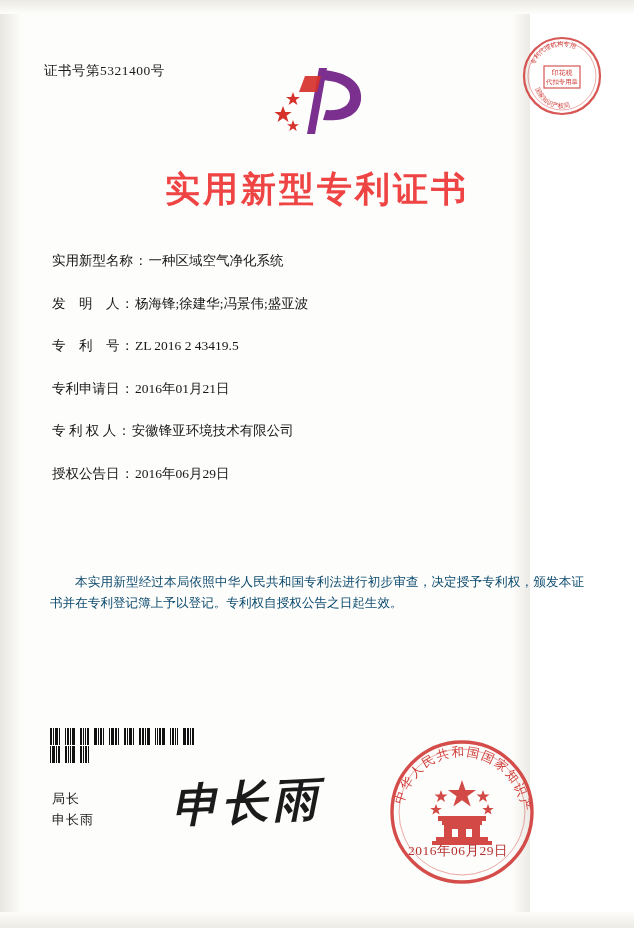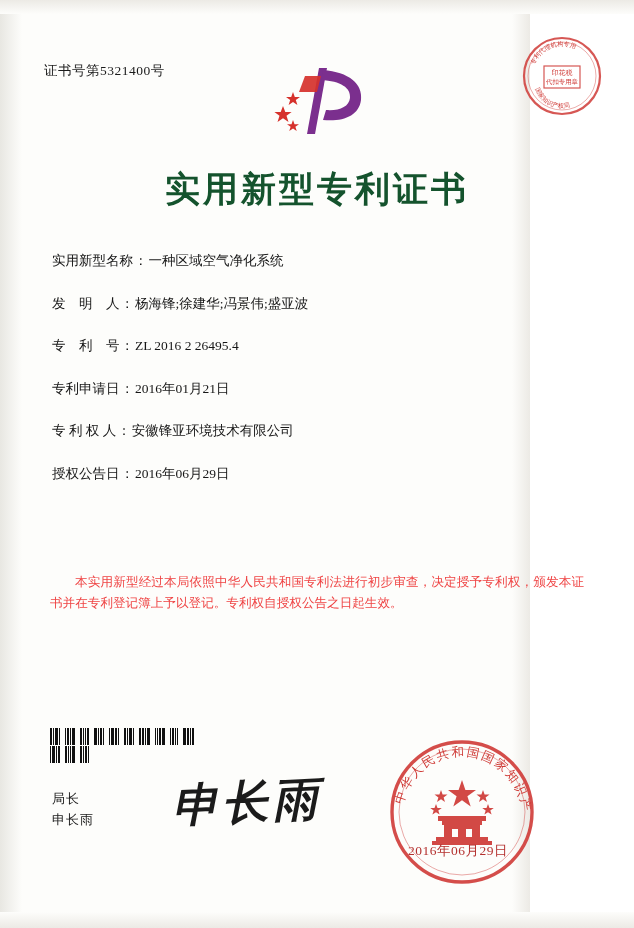--- a/index.html
+++ b/index.html
@@ -89,7 +89,7 @@
     font-size: 35px;
     font-weight: bold;
     letter-spacing: 3px;
-    color: #14532d;
+    color: #ef4444;
   }
 
   

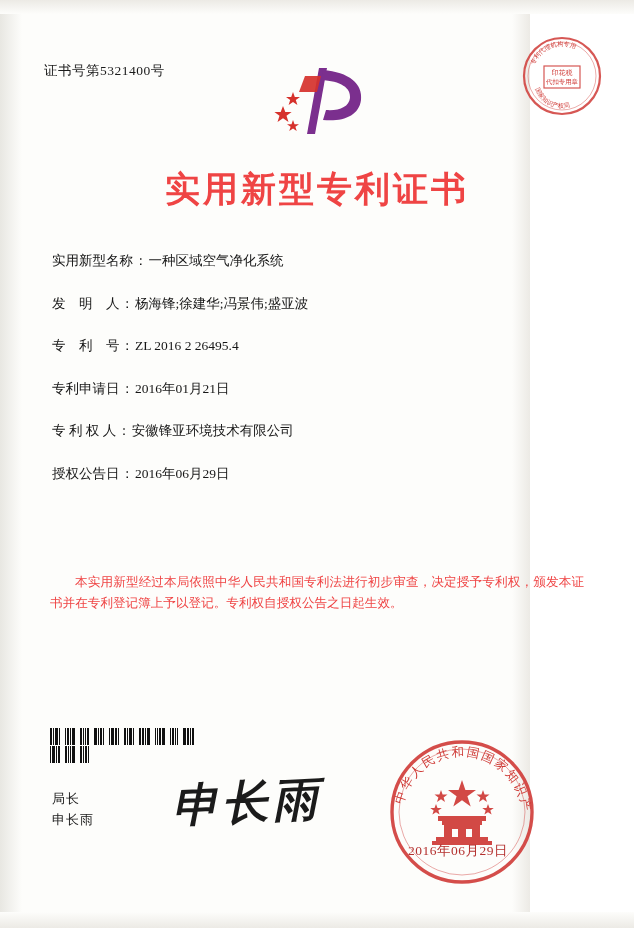--- a/index.html
+++ b/index.html
@@ -265,7 +265,7 @@
     <div class="field-row">
       <span class="field-label">专　利　号</span>
       <span class="field-colon">：</span>
-      <span class="field-value">ZL 2016 2 26495.4</span>
+      <span class="field-value">ZL 2016 2 43419.5</span>
     </div>
     <div class="field-row">
       <span class="field-label">专利申请日</span>

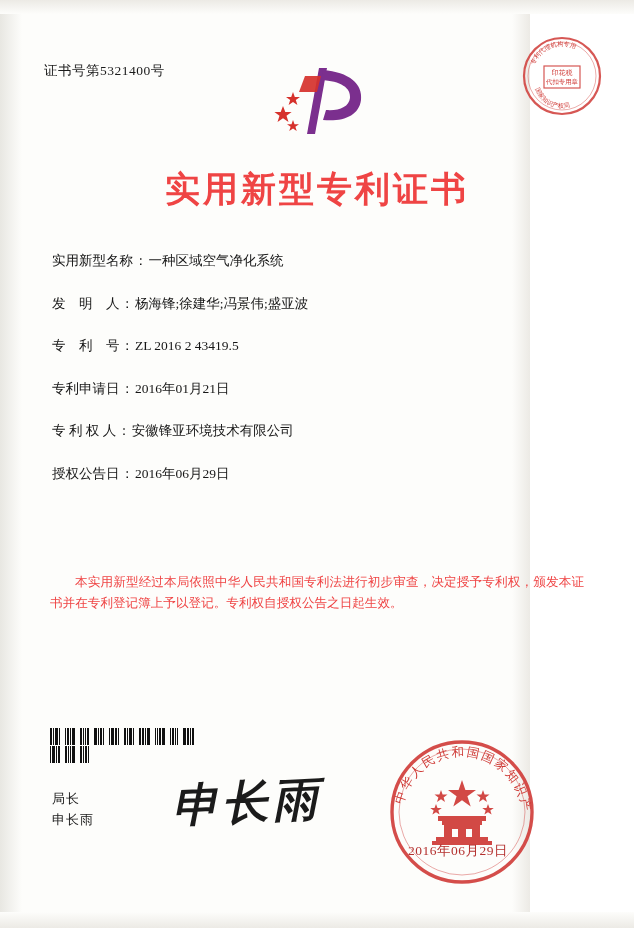--- a/index.html
+++ b/index.html
@@ -127,7 +127,7 @@
     font-size: 12.6px;
     line-height: 21px;
     text-align: justify;
-    color: #ef4444;
+    color: #0c4a6e;
   }
   .body-text p {
     margin: 0 0 2px 0;

